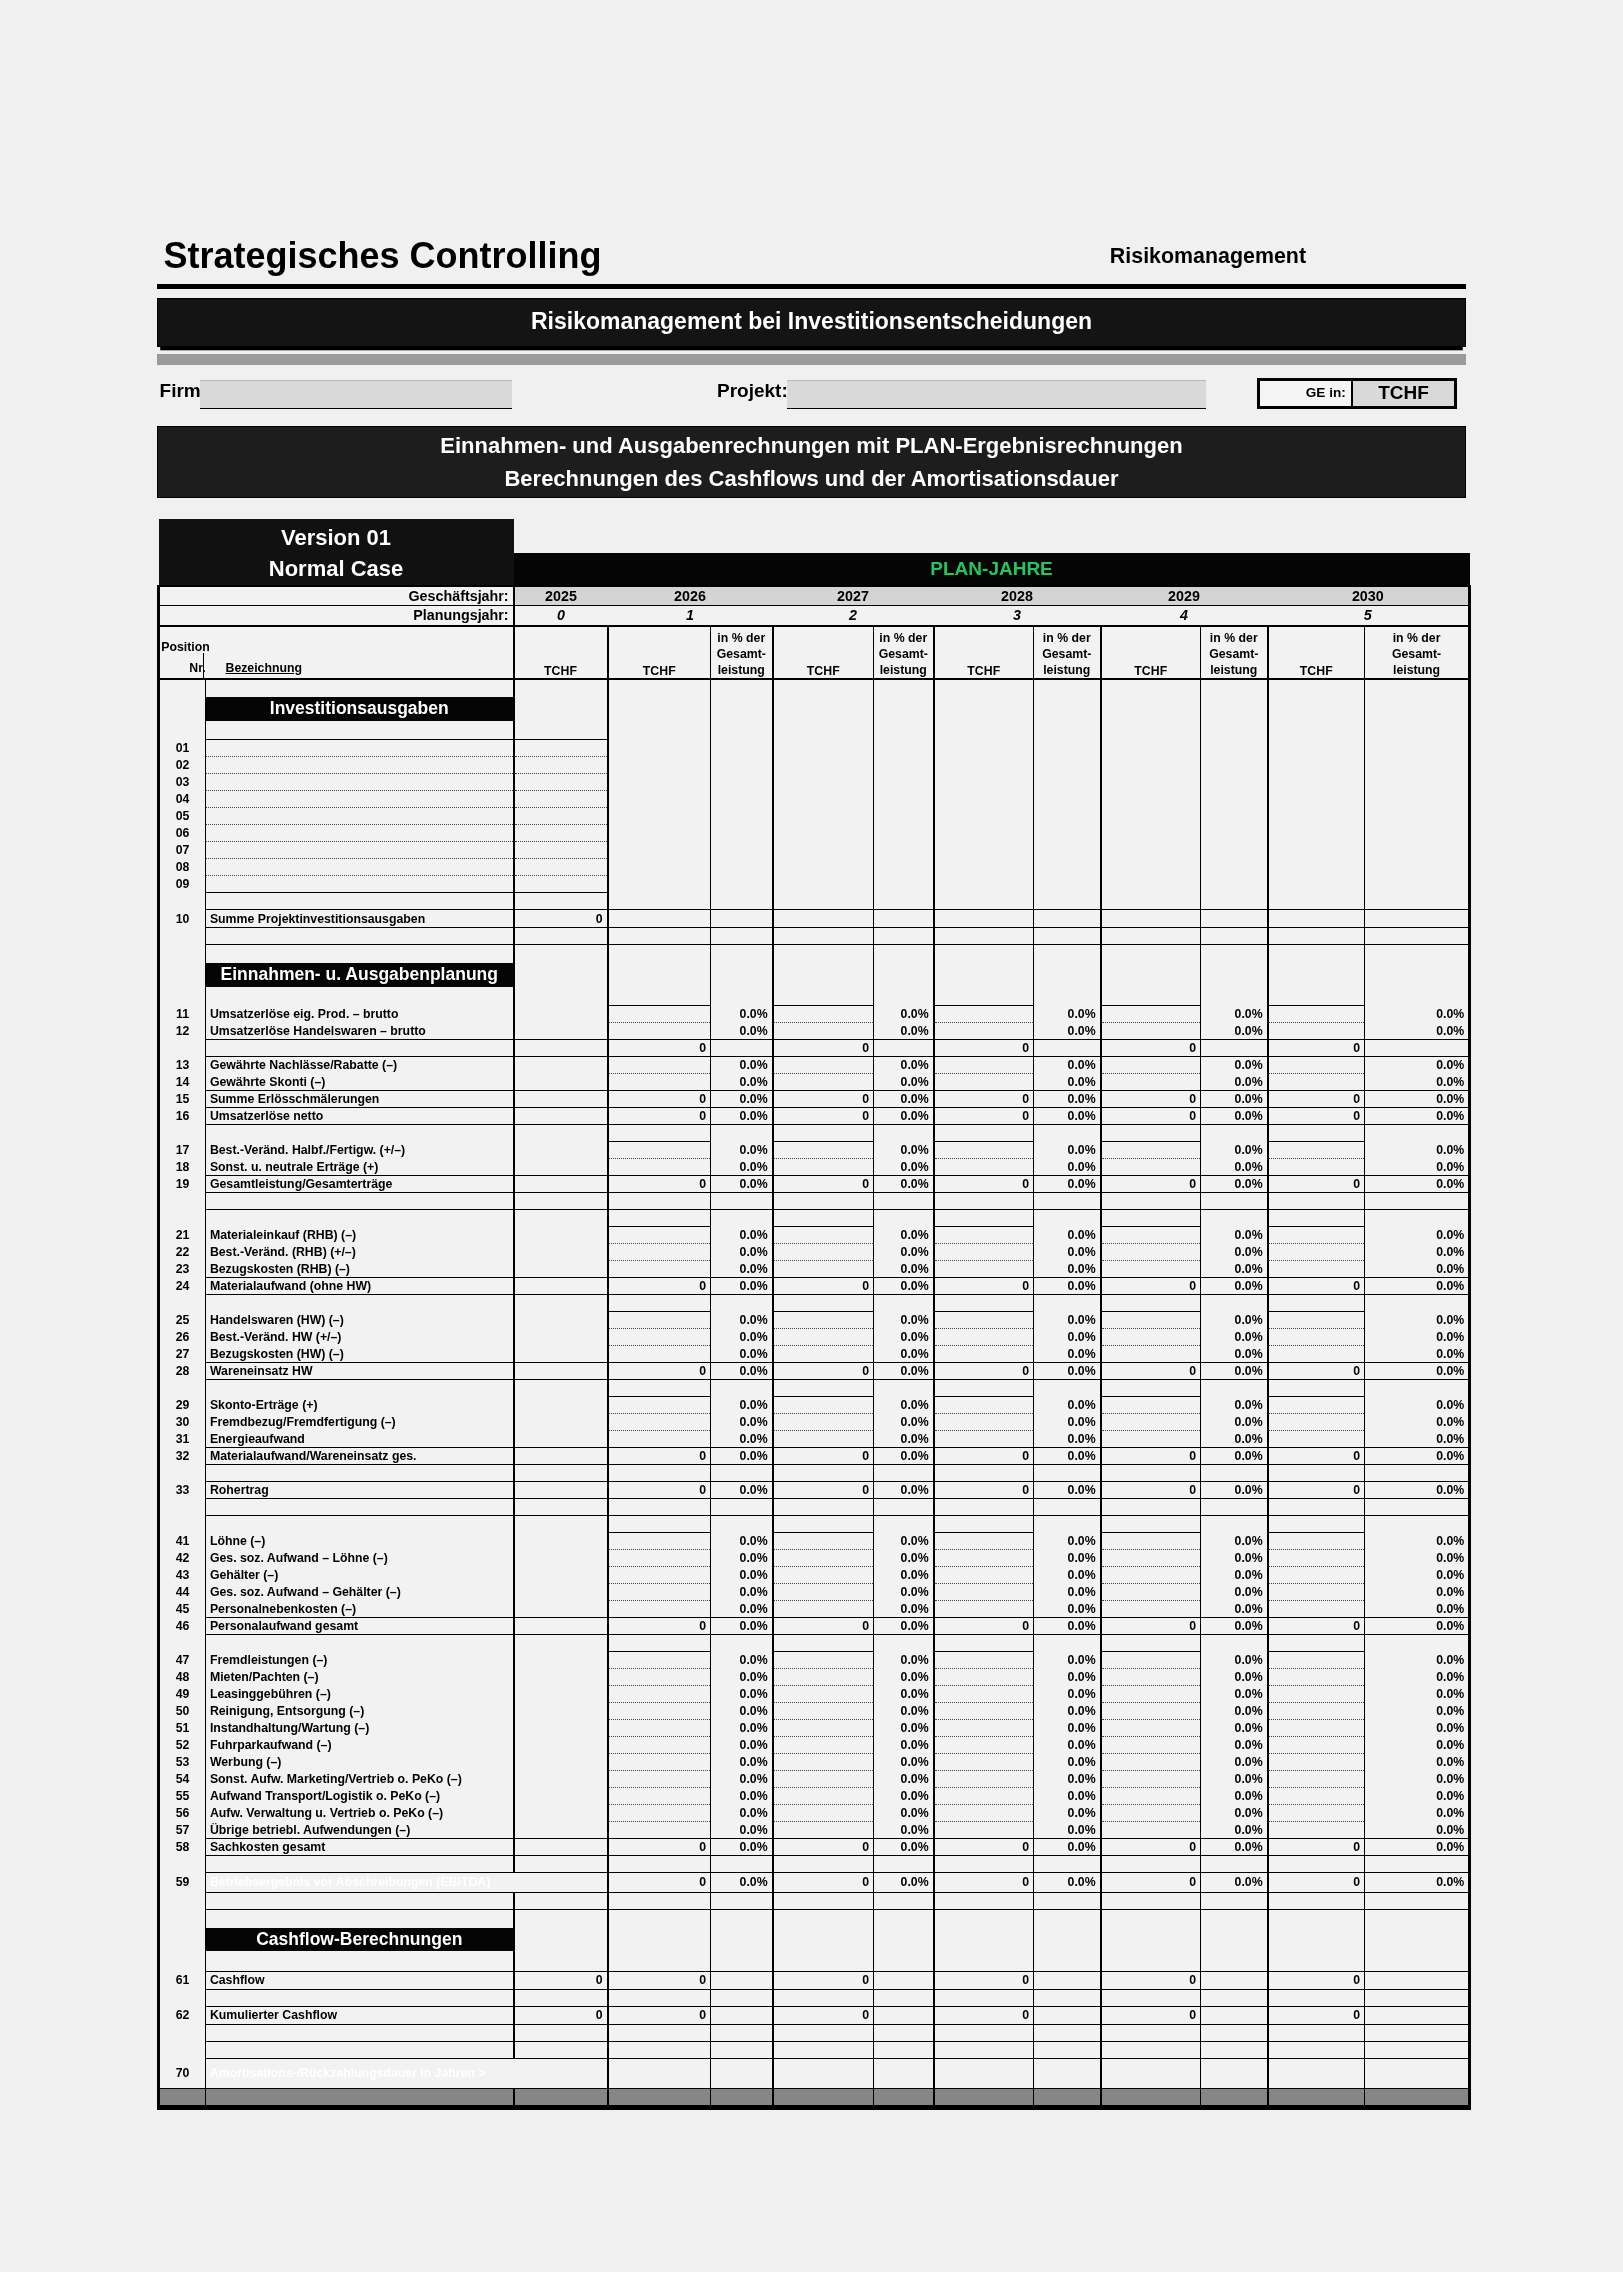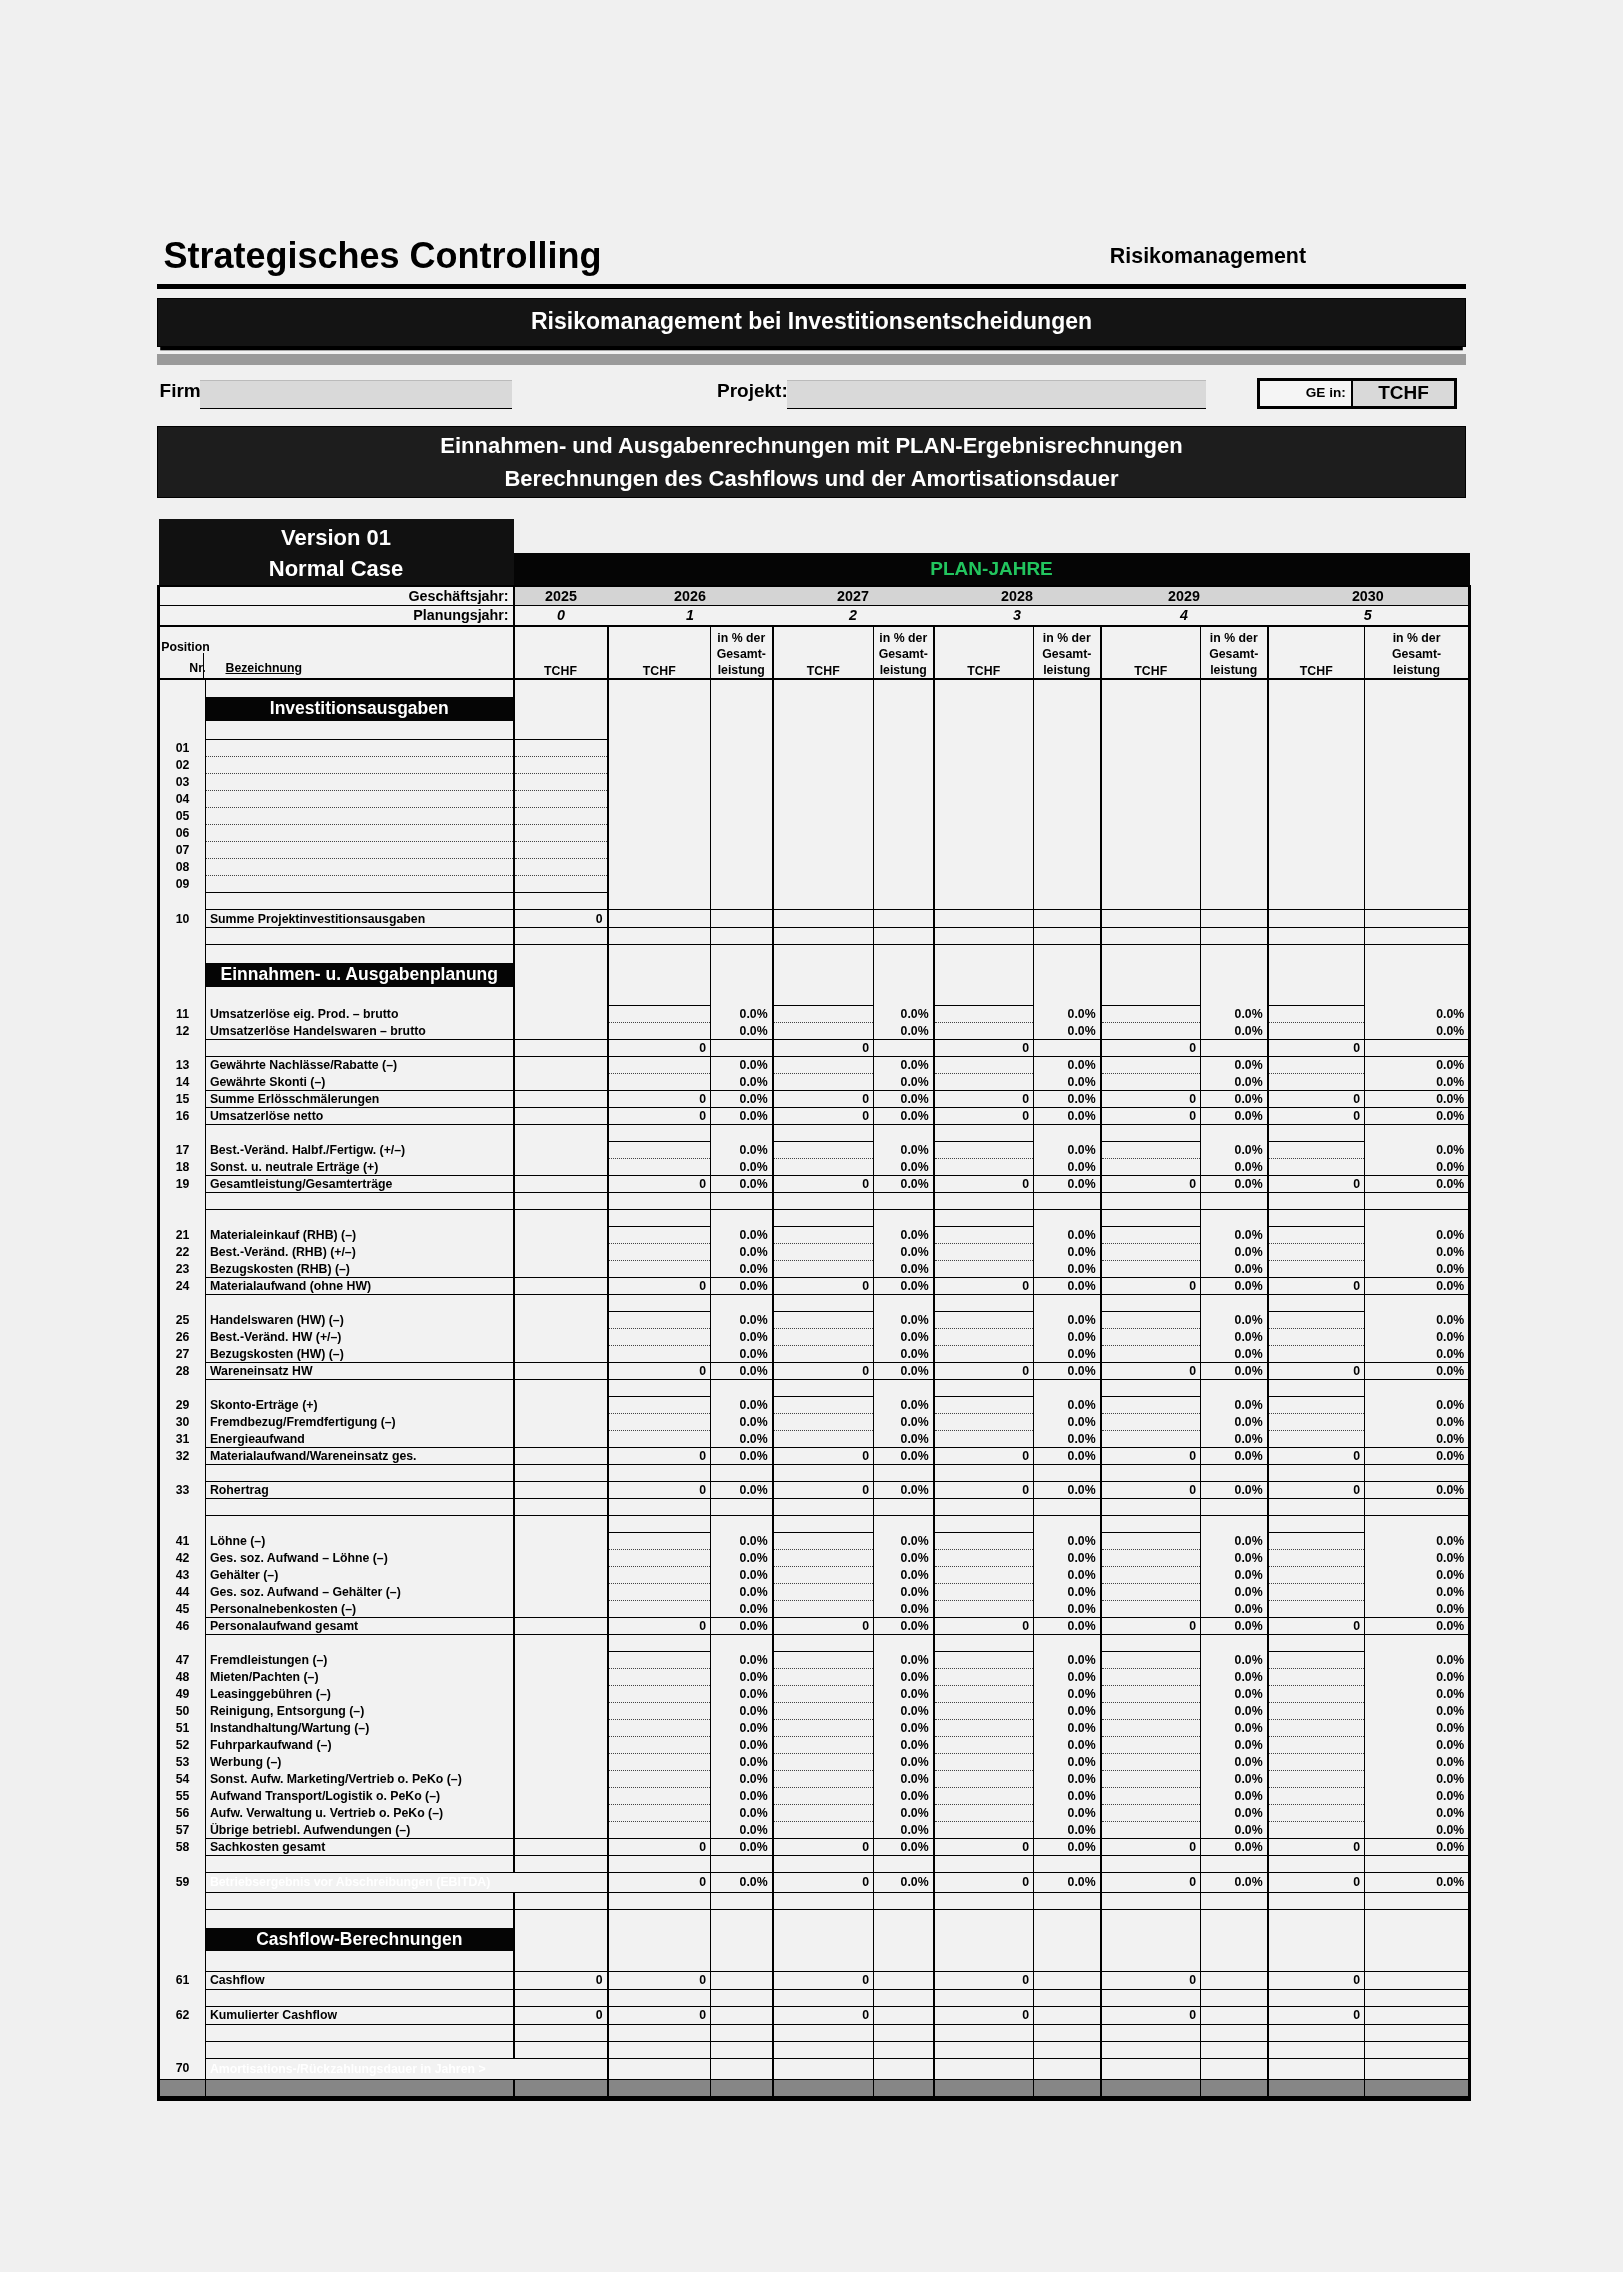--- a/index.html
+++ b/index.html
@@ -1388,7 +1388,7 @@
           <td class="ct"></td>
           <td class="cp last"></td>
         </tr>
-        <tr class="r-amort hl" style="height: 21px;">
+        <tr class="r-amort hl" style="height: 30px;">
           <td class="cn" colspan="1">70</td>
           <td class="cb blackcell" colspan="2">Amortisations-/Rückzahlungsdauer in Jahren &gt;</td>
           <td class="ct"></td>

